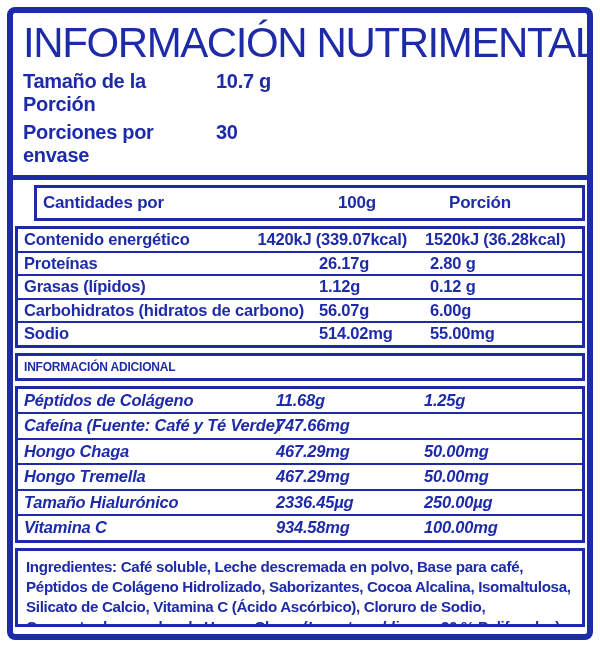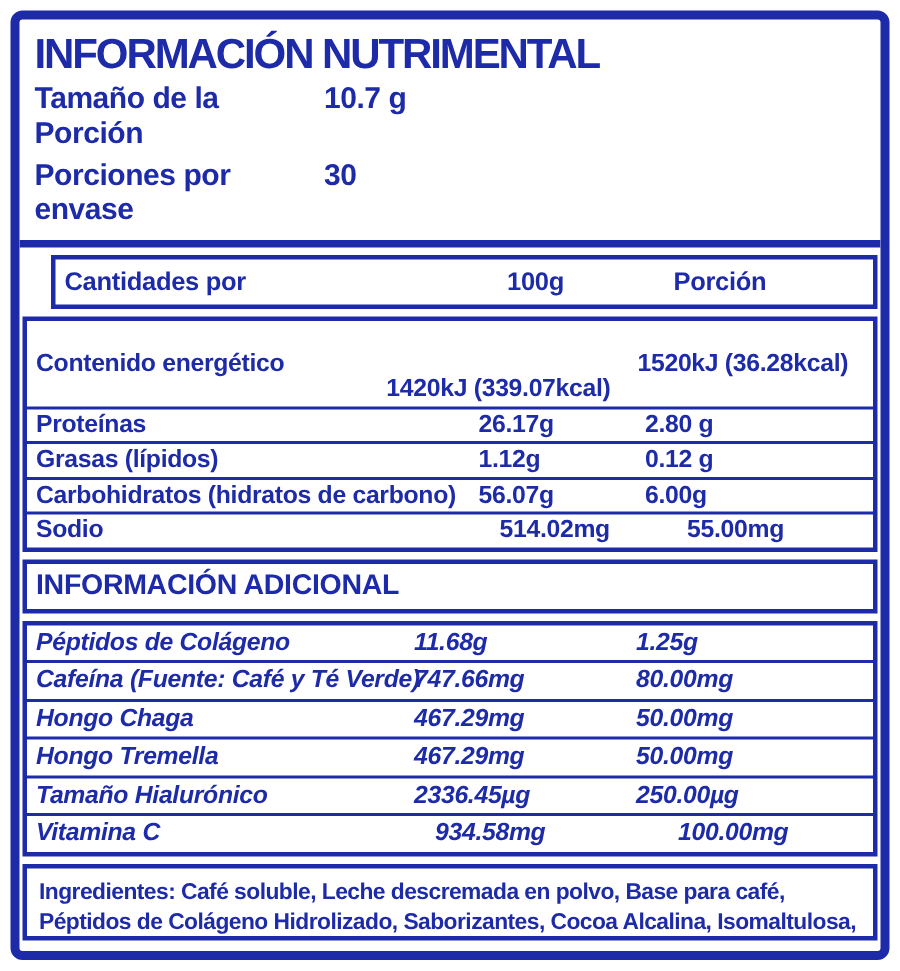--- a/index.html
+++ b/index.html
@@ -24,11 +24,11 @@
   
   .header { padding: 8px 10px 8px; border-bottom: 5px solid #1E2BA9; }
   .title {
-    font-size: 28px;
+    font-size: 42px;
     letter-spacing: -1.4px;
     line-height: 1.05;
     white-space: nowrap;
-    font-weight: bold;
+    font-weight: normal;
   }
   .srow { display: flex; font-size: 20px; letter-spacing: -0.3px; margin-top: 5px; }
   .srow .lbl { width: 193px; flex: 0 0 auto; }

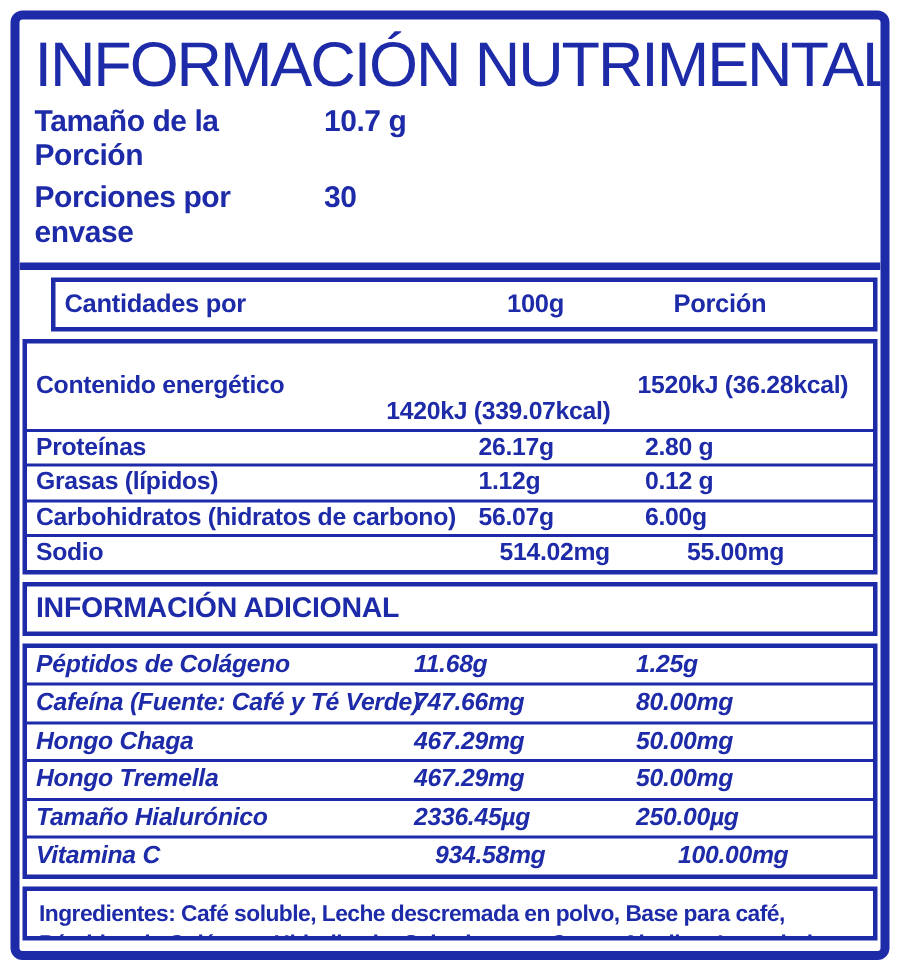--- a/index.html
+++ b/index.html
@@ -50,7 +50,7 @@
   .t2 .row { padding-top: 3px; padding-bottom: 3px; }
   .row.energy { display: flex; align-items: center; }
   .row.energy .cell-label { flex: 1; }
-  .row.energy .cell-100 { flex: 0 0 auto; margin-right: 18px; margin-top: 35px; }
+  .row.energy .cell-100 { flex: 0 0 auto; margin-right: 18px; }
   .row.energy .cell-por { flex: 0 0 157px; }
   .adicional { padding: 4px 0 4px 6px; font-size: 19px; letter-spacing: -0.2px; }
   

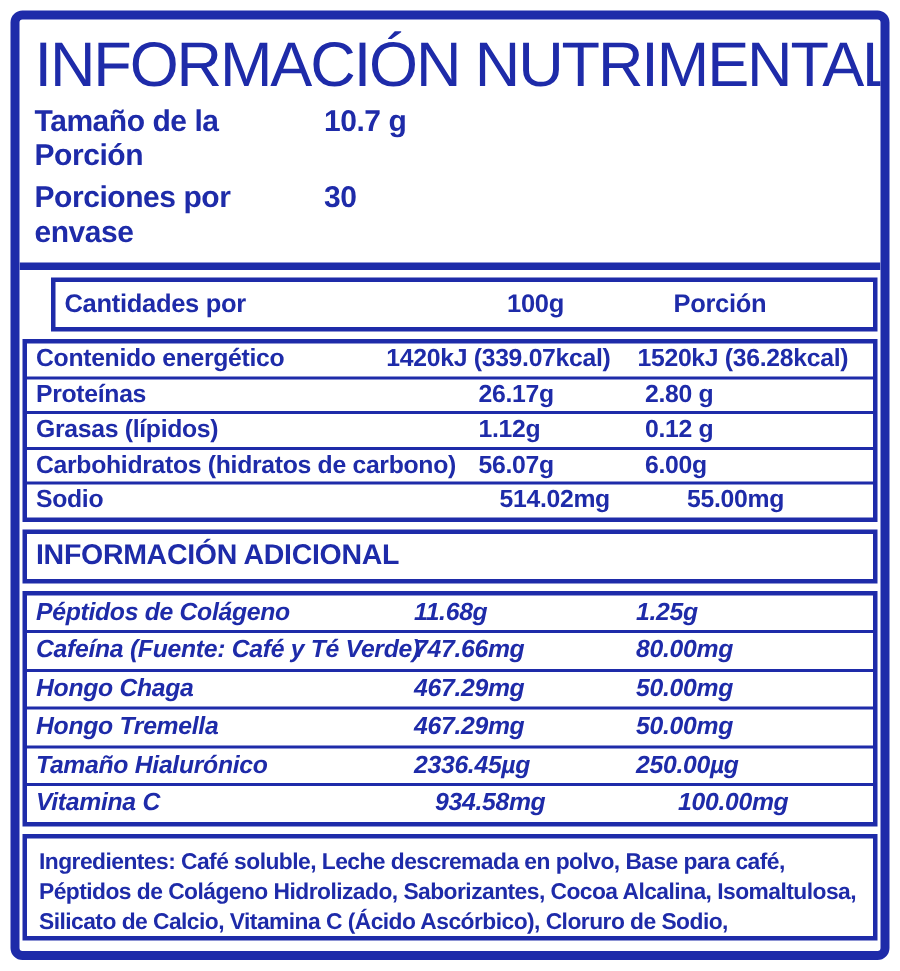--- a/index.html
+++ b/index.html
@@ -46,7 +46,7 @@
     line-height: 17.5px;
     white-space: nowrap;
   }
-  .row:last-child { border-bottom: none; gap: 14px; }
+  .row:last-child { border-bottom: none; }
   .t2 .row { padding-top: 3px; padding-bottom: 3px; }
   .row.energy { display: flex; align-items: center; }
   .row.energy .cell-label { flex: 1; }

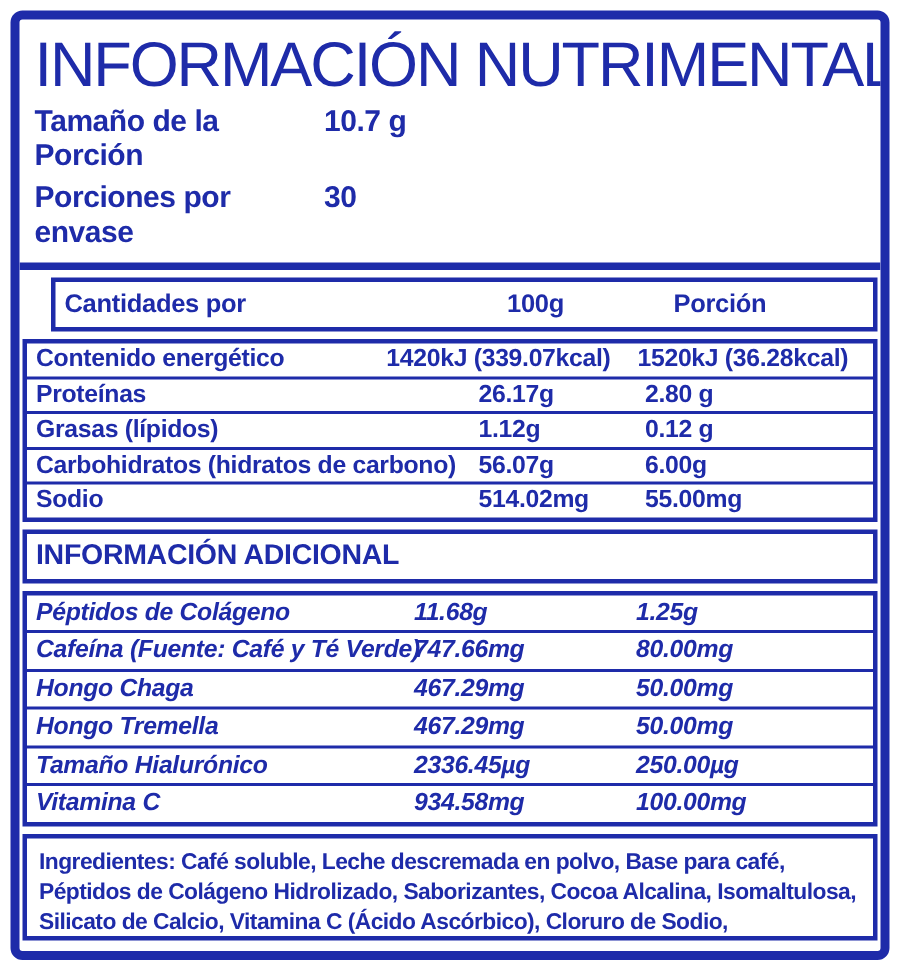--- a/index.html
+++ b/index.html
@@ -52,7 +52,7 @@
   .row.energy .cell-label { flex: 1; }
   .row.energy .cell-100 { flex: 0 0 auto; margin-right: 18px; }
   .row.energy .cell-por { flex: 0 0 157px; }
-  .adicional { padding: 4px 0 4px 6px; font-size: 19px; letter-spacing: -0.2px; }
+  .adicional { padding: 4px 0 4px 6px; font-size: 12px; letter-spacing: -0.2px; }
   
   .ingredients {
     flex: 1 1 auto;

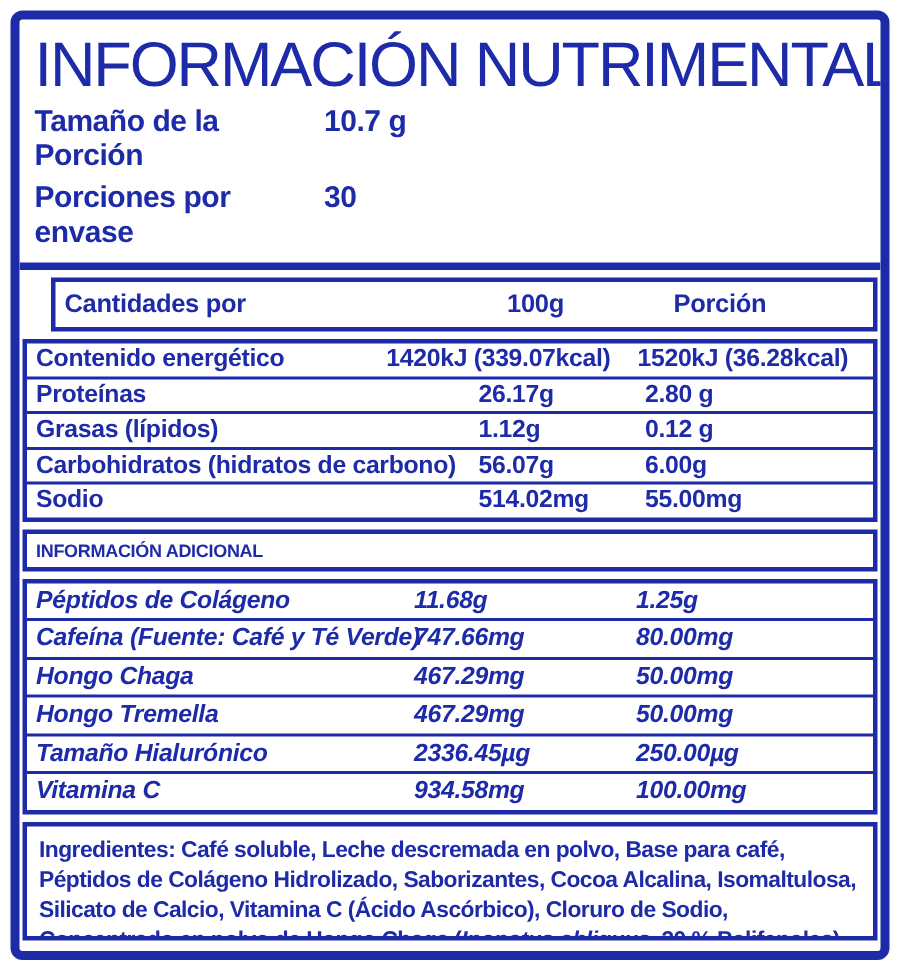--- a/index.html
+++ b/index.html
@@ -129,7 +129,6 @@
     <div class="row grid-add">
       <span>Cafeína (Fuente: Café y Té Verde)</span>
       <span>747.66mg</span>
-      <span>80.00mg</span>
     </div>
     <div class="row grid-add">
       <span>Hongo Chaga</span>

